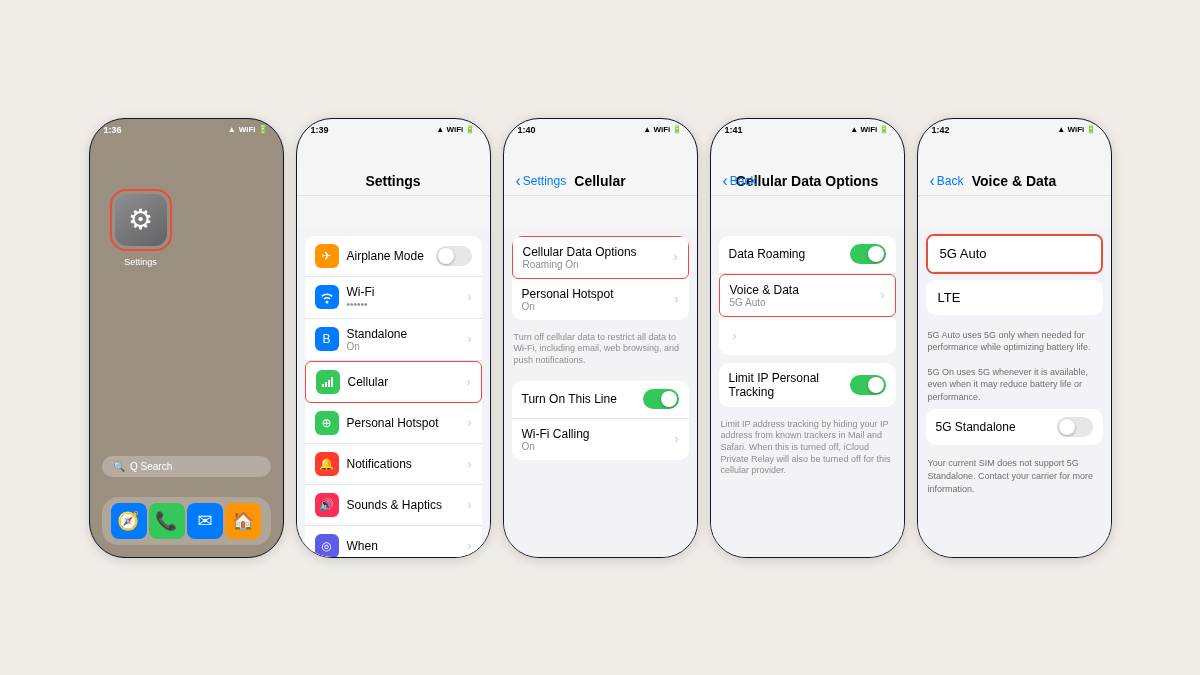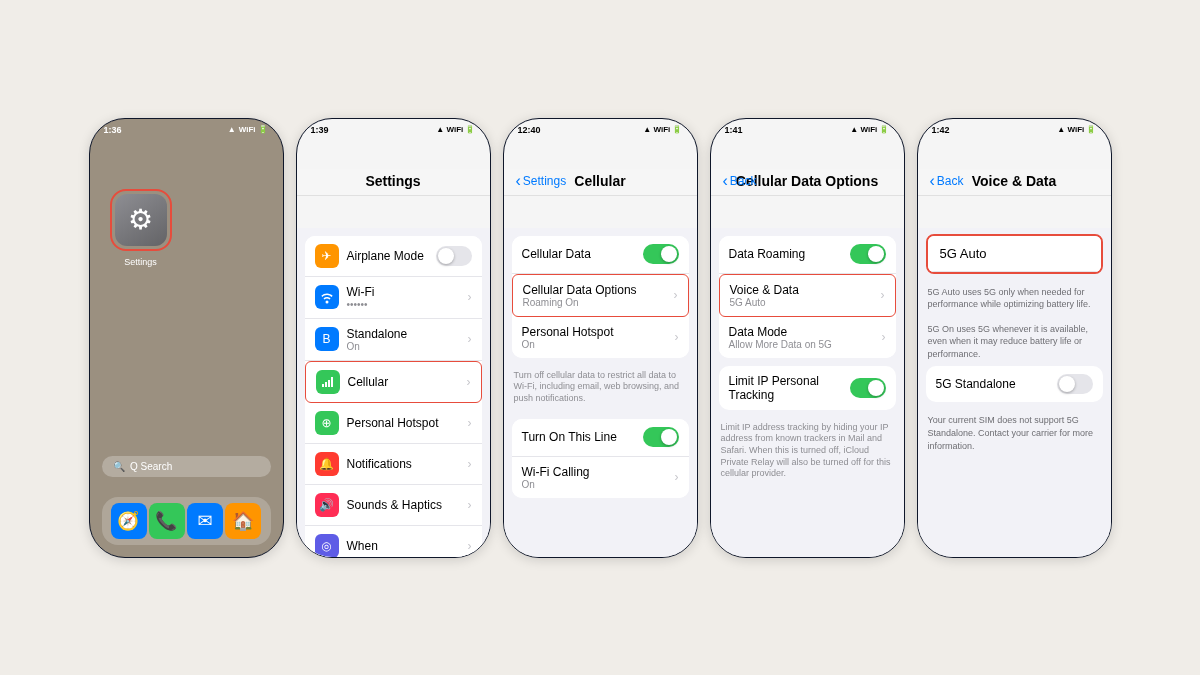--- a/index.html
+++ b/index.html
@@ -470,7 +470,7 @@
 
 <div class="phone phone-3">
   <div class="status-bar">
-    <span>12:40</span>
+    <span>1:40</span>
     <div class="status-icons">
       <span>▲ WiFi 🔋</span>
     </div>

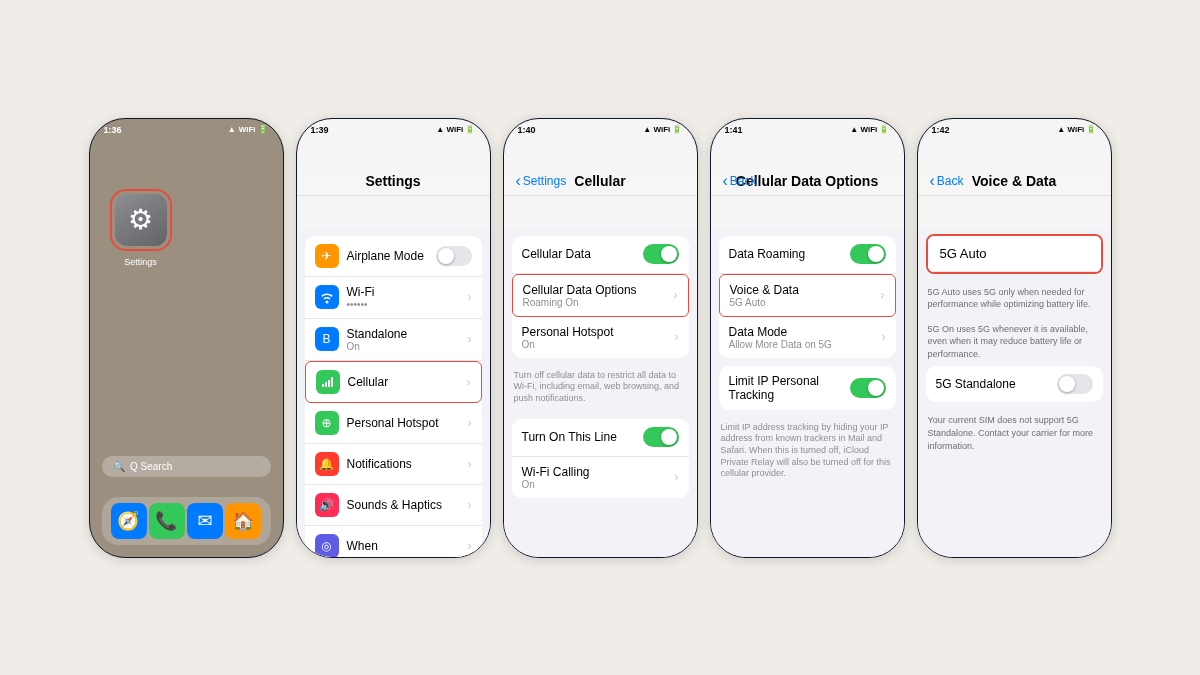--- a/index.html
+++ b/index.html
@@ -482,12 +482,6 @@
   <div class="settings-content">
     <div class="settings-group">
 
-      <div class="settings-row">
-        <div class="row-text">
-          <div class="row-title">Cellular Data</div>
-        </div>
-        <div class="toggle on"></div>
-      </div>
 
       <div class="settings-row row-highlighted">
         <div class="row-text">

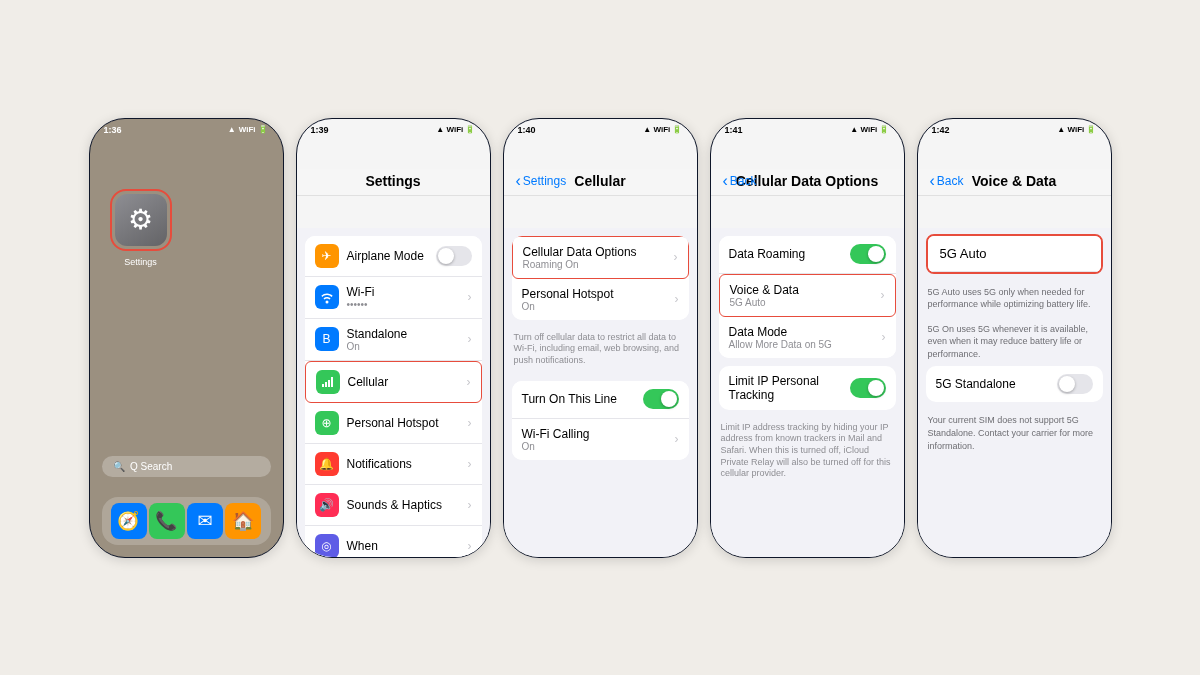--- a/index.html
+++ b/index.html
@@ -598,6 +598,11 @@
       </div>
     </div>
 
+    <div class="settings-group" style="margin-top:0;">
+      <div class="option-row">
+        <span class="option-title">LTE</span>
+      </div>
+    </div>
 
     <div class="desc-block">5G Auto uses 5G only when needed for performance while optimizing battery life.</div>
 

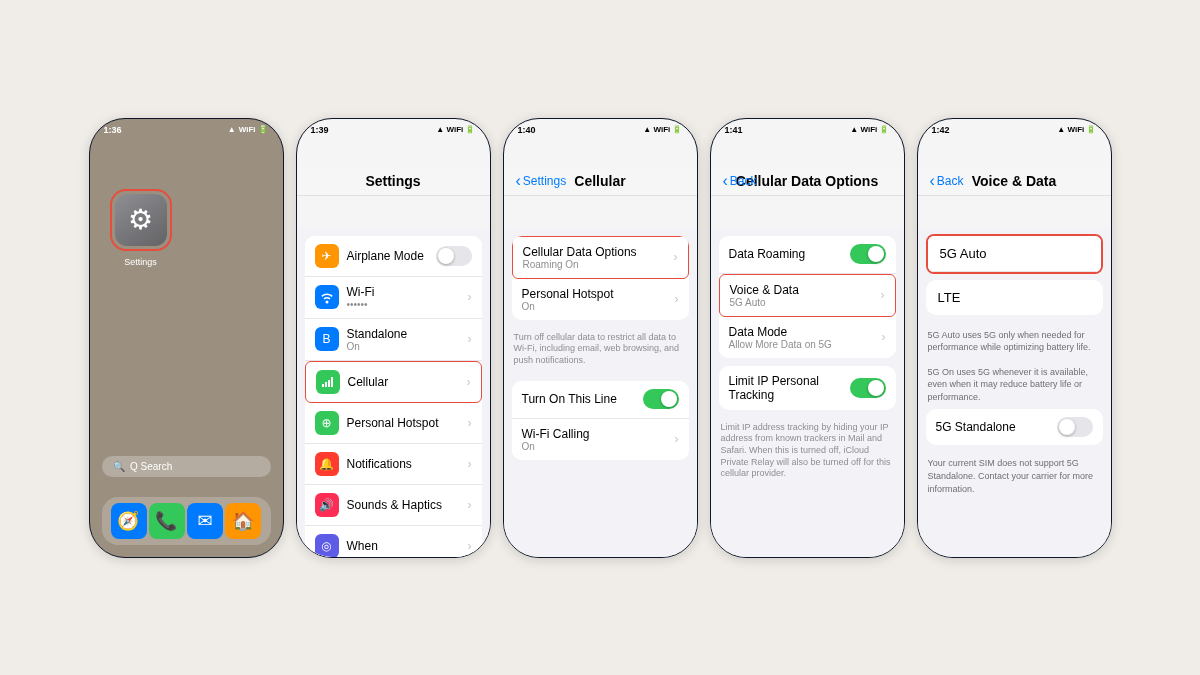--- a/index.html
+++ b/index.html
@@ -555,10 +555,6 @@
       </div>
 
       <div class="settings-row">
-        <div class="row-text">
-          <div class="row-title">Data Mode</div>
-          <div class="row-subtitle">Allow More Data on 5G</div>
-        </div>
         <span class="row-chevron">›</span>
       </div>
     </div>

